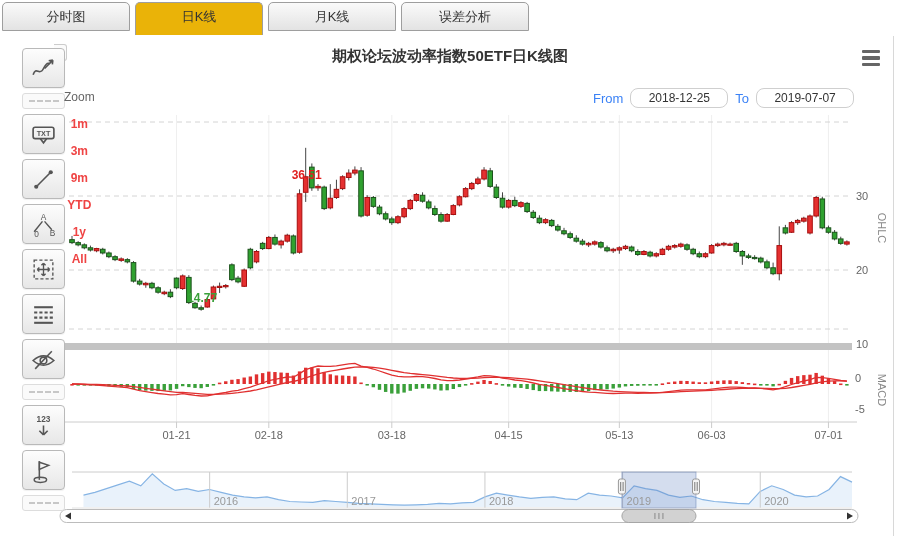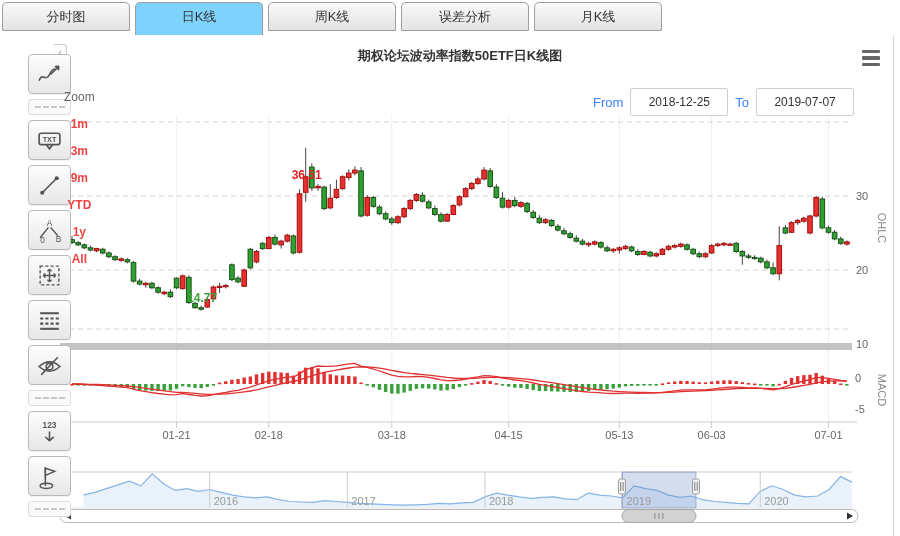--- a/index.html
+++ b/index.html
@@ -12,7 +12,7 @@
   .tab{box-sizing:border-box;width:128px;height:29px;line-height:27px;text-align:center;
     font-size:13px;color:#333;background:linear-gradient(#fafafa,#e3e3e3);
     border:1px solid #9e9e9e;border-radius:5px 5px 0 0;cursor:pointer;}
-  .tab.active{height:33px;background:#7dd3fc;border-bottom:none;font-weight:normal;}
+  .tab.active{height:33px;background:#eab308;border-bottom:none;font-weight:normal;}
 
   
   .sidebar{position:absolute;left:28px;top:48px;display:flex;flex-direction:column;gap:5px;z-index:5;margin-top:6px;}

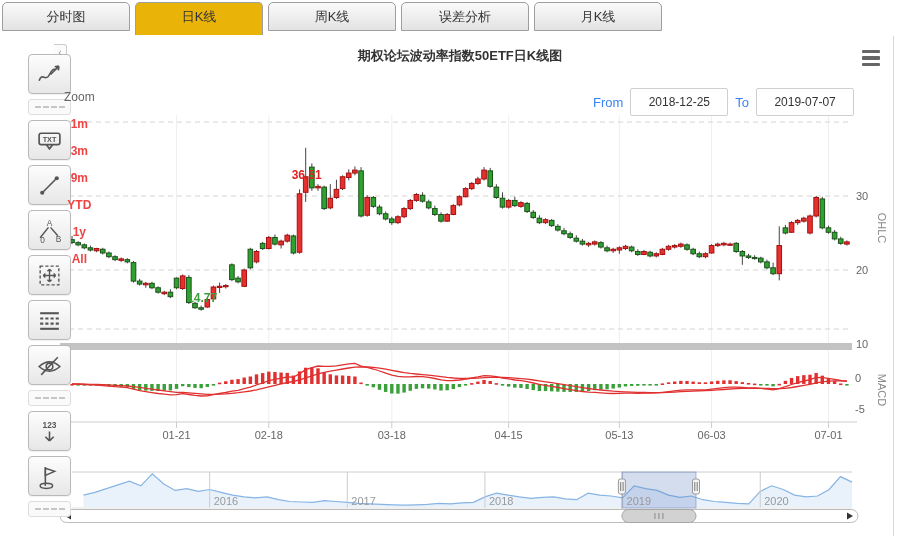--- a/index.html
+++ b/index.html
@@ -511,7 +511,6 @@
   <div class="tabbar" id="tabbar">
       <div class="tab">分时图</div>
       <div class="tab active">日K线</div>
-      <div class="tab">周K线</div>
       <div class="tab">误差分析</div>
       <div class="tab">月K线</div>
     </div>

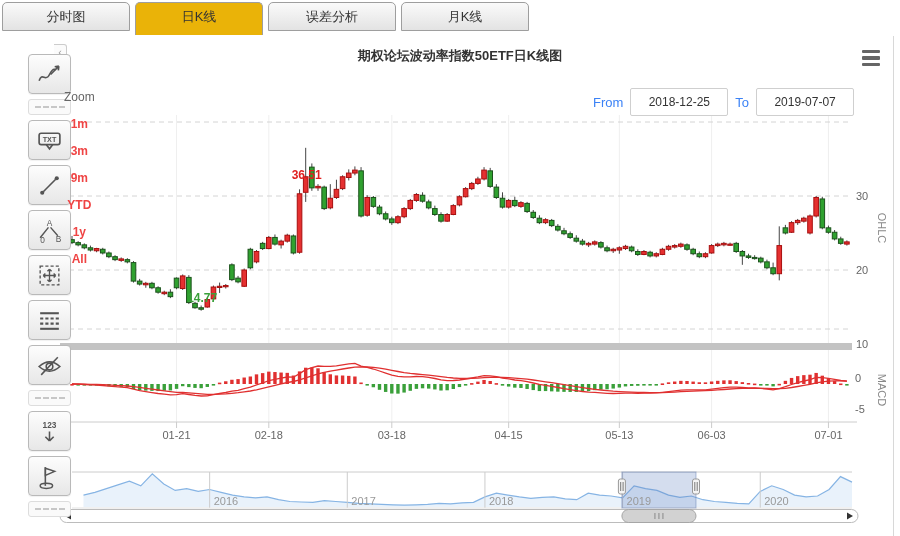--- a/index.html
+++ b/index.html
@@ -511,8 +511,8 @@
   <div class="tabbar" id="tabbar">
       <div class="tab">分时图</div>
       <div class="tab active">日K线</div>
+      <div class="tab">月K线</div>
       <div class="tab">误差分析</div>
-      <div class="tab">月K线</div>
     </div>
 
   <div class="sidebar" id="sidebar">

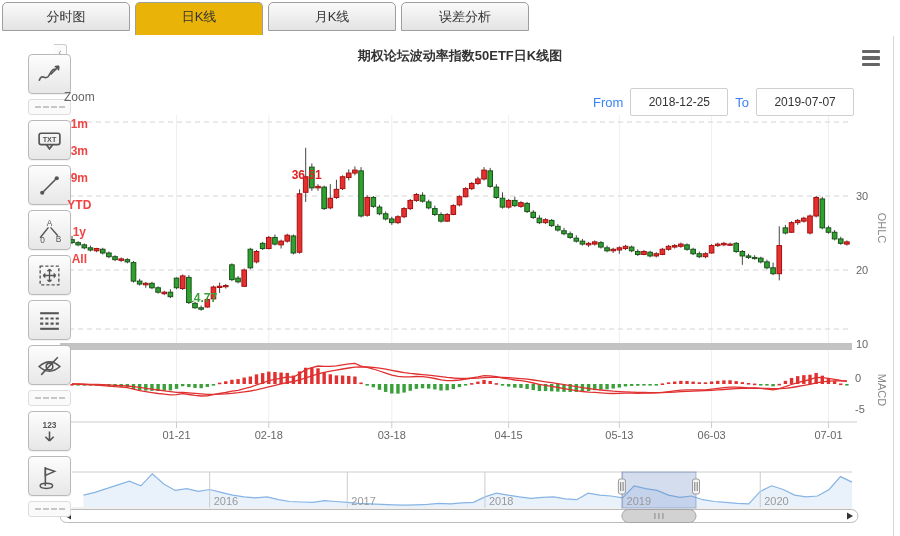--- a/index.html
+++ b/index.html
@@ -27,7 +27,7 @@
     color:#999;font-size:11px;cursor:pointer;z-index:4;}
 
   
-  .title{position:absolute;left:30px;top:47px;width:860px;text-align:center;font-size:13px;
+  .title{position:absolute;left:20px;top:47px;width:860px;text-align:center;font-size:15px;
     font-weight:bold;color:#333;z-index:3;}
   .burger{position:absolute;left:862px;top:50px;width:18px;height:16px;display:flex;
     flex-direction:column;justify-content:space-between;cursor:pointer;z-index:6;}

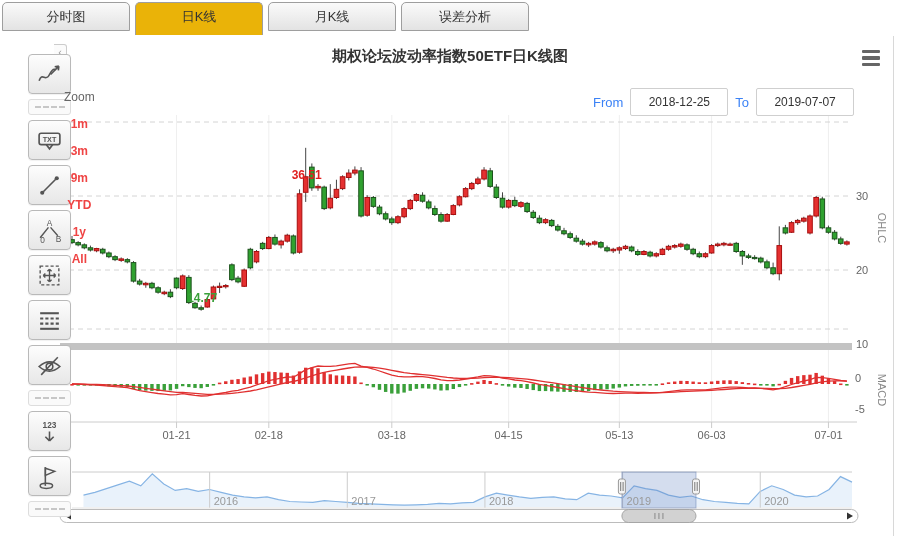--- a/index.html
+++ b/index.html
@@ -37,7 +37,7 @@
   .zbtn{font-size:12px;font-weight:bold;color:#ef4444;cursor:pointer;}
   .rangerow{position:absolute;left:593px;top:88px;display:flex;gap:7px;align-items:center;z-index:6;}
   .rlabel{font-size:13px;color:#3b82f6;}
-  .rinput{box-sizing:border-box;width:98px;height:28px;border:1px solid #cfcfcf;border-radius:2px;
+  .rinput{box-sizing:border-box;width:98px;height:20px;border:1px solid #cfcfcf;border-radius:8px;
     text-align:center;font-size:12px;color:#333;padding:1px 2px;background:#fff;
     font-family:"Liberation Sans",sans-serif;}
   .rightborder{position:absolute;left:893px;top:36px;width:1px;height:500px;background:#d8d8d8;}

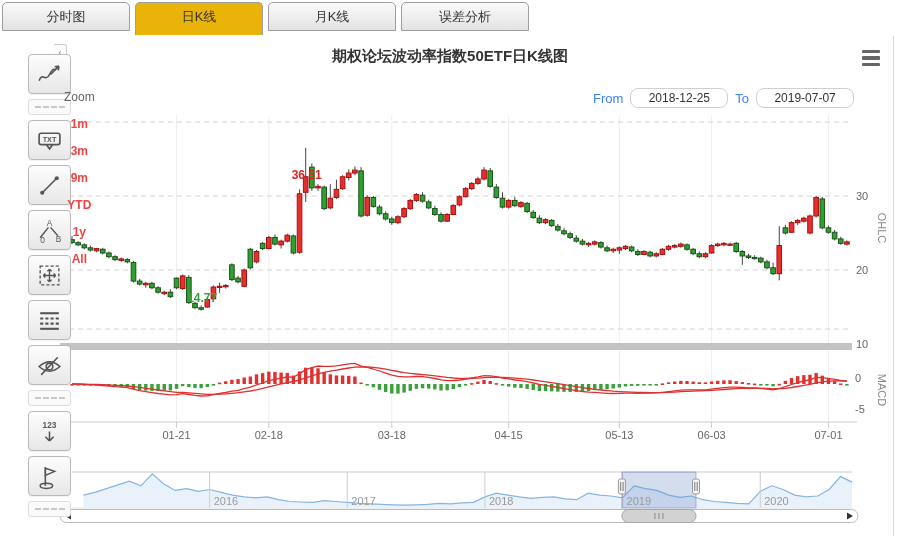--- a/index.html
+++ b/index.html
@@ -15,7 +15,7 @@
   .tab.active{height:33px;background:#eab308;border-bottom:none;font-weight:normal;}
 
   
-  .sidebar{position:absolute;left:28px;top:48px;display:flex;flex-direction:column;gap:5px;z-index:5;margin-top:6px;}
+  .sidebar{position:absolute;left:22px;top:48px;display:flex;flex-direction:column;gap:5px;z-index:5;}
   .toolbtn{box-sizing:border-box;width:43px;height:40px;border:1px solid #b9b9b9;border-radius:4px;
     background:linear-gradient(#fdfdfd,#e7e7e7);display:flex;align-items:center;justify-content:center;
     cursor:pointer;box-shadow:0 1px 1px rgba(0,0,0,.06);}

